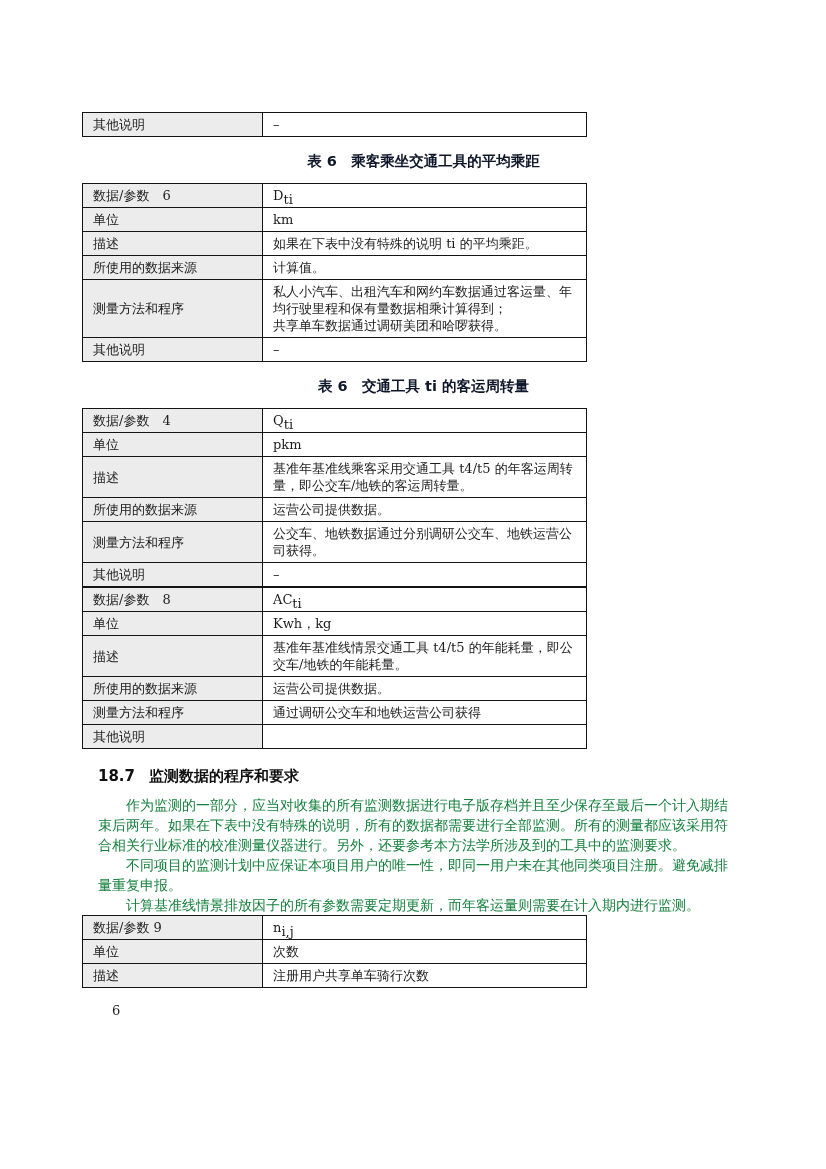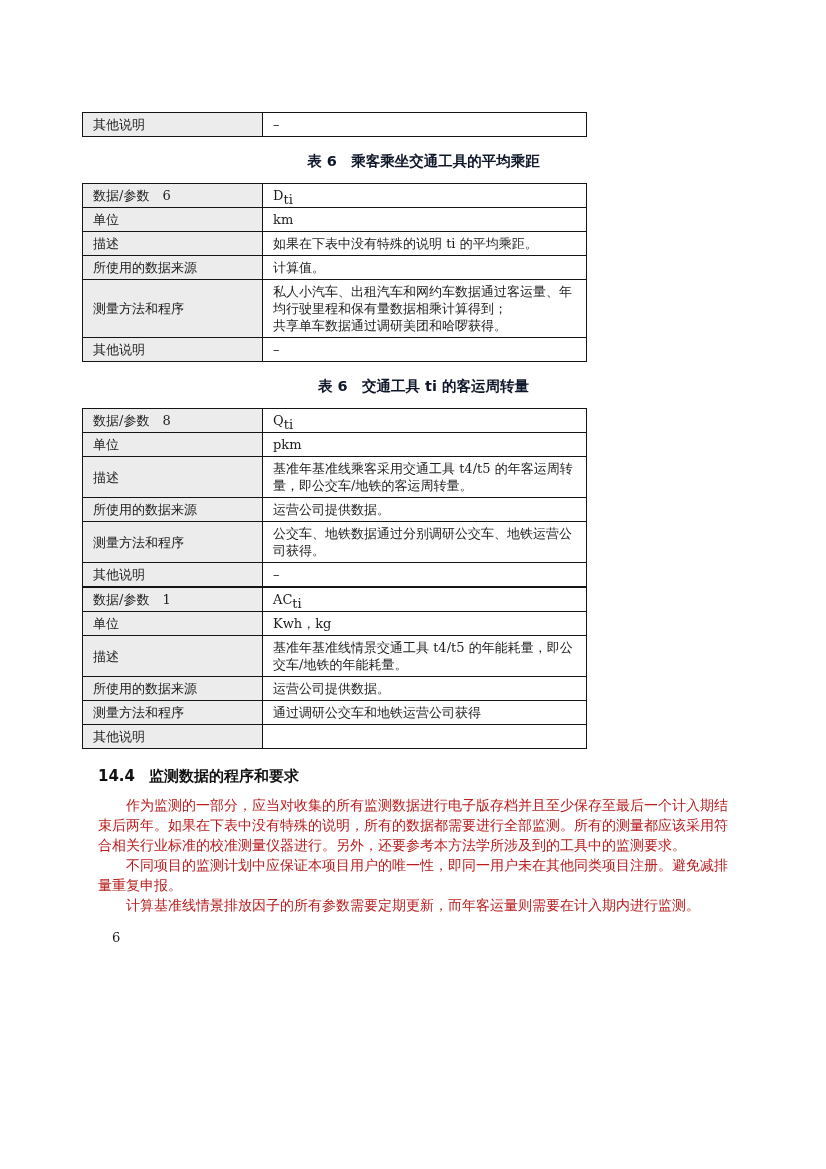--- a/index.html
+++ b/index.html
@@ -129,7 +129,7 @@
   <table class="tbl">
     <tbody>
       <tr>
-        <td class="lbl">数据/参数　8</td>
+        <td class="lbl">数据/参数　4</td>
         <td class="val"><span class="sym">Q</span><sub>ti</sub></td>
       </tr>
       <tr>

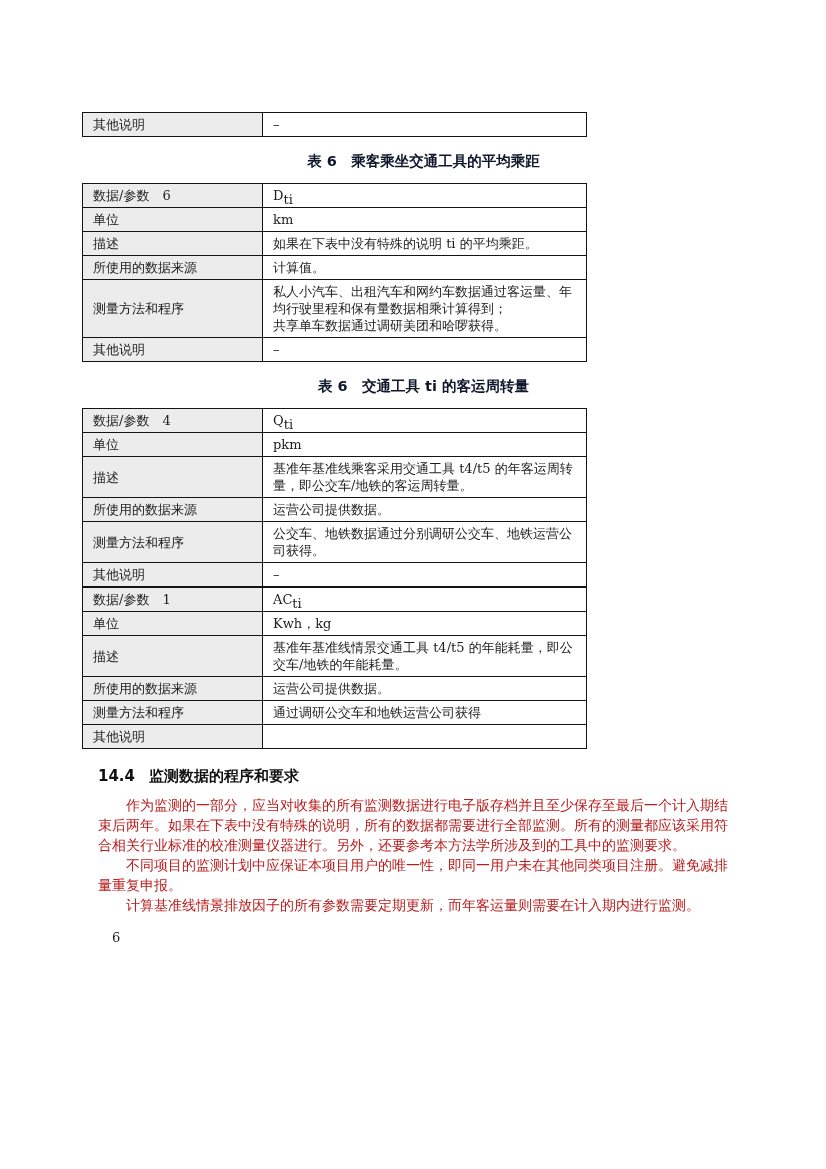--- a/index.html
+++ b/index.html
@@ -158,7 +158,7 @@
   <table class="tbl">
     <tbody>
       <tr>
-        <td class="lbl">数据/参数　1</td>
+        <td class="lbl">数据/参数　8</td>
         <td class="val"><span class="sym">AC</span><sub>ti</sub></td>
       </tr>
       <tr>

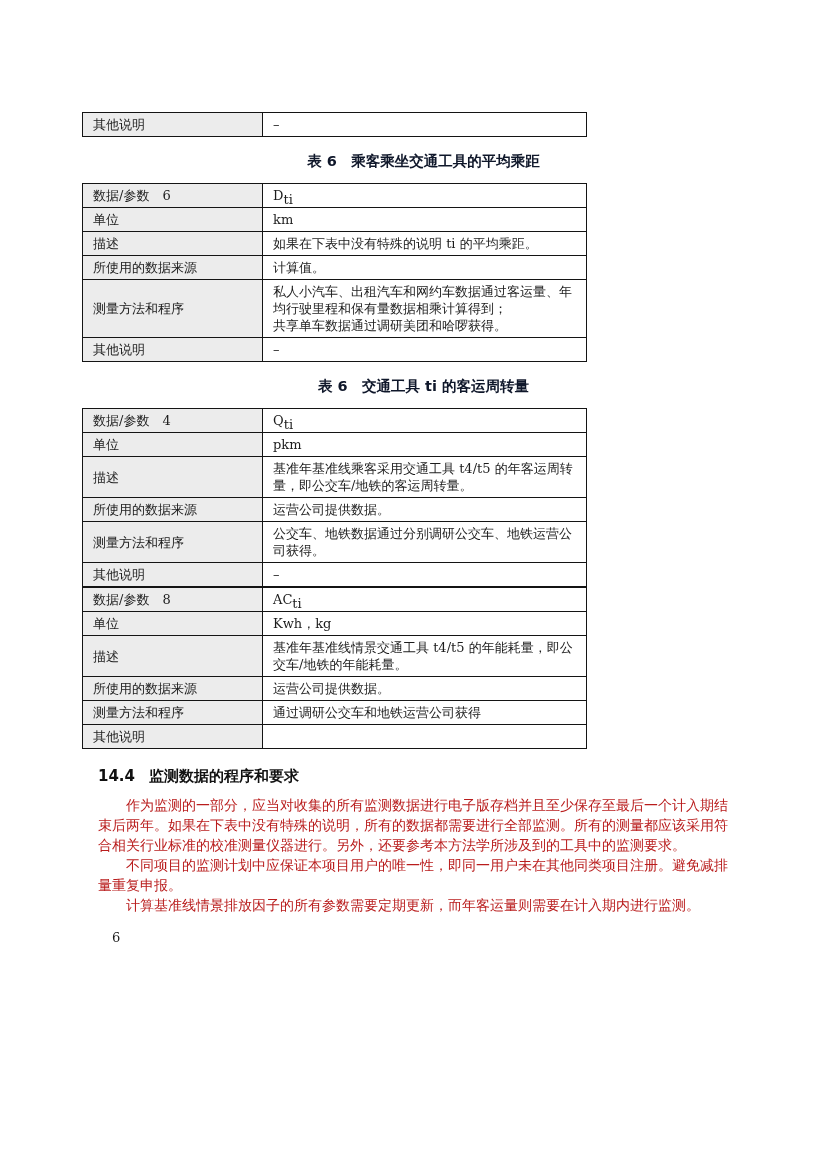--- a/index.html
+++ b/index.html
@@ -185,7 +185,7 @@
   </table>
 
   <div class="section-heading">
-    <span class="sec-num">14.4</span><span>监测数据的程序和要求</span>
+    <span class="sec-num">18.7</span><span>监测数据的程序和要求</span>
   </div>
   <p class="para">作为监测的一部分，应当对收集的所有监测数据进行电子版存档并且至少保存至最后一个计入期结束后两年。如果在下表中没有特殊的说明，所有的数据都需要进行全部监测。所有的测量都应该采用符合相关行业标准的校准测量仪器进行。另外，还要参考本方法学所涉及到的工具中的监测要求。</p>
   <p class="para">不同项目的监测计划中应保证本项目用户的唯一性，即同一用户未在其他同类项目注册。避免减排量重复申报。</p>

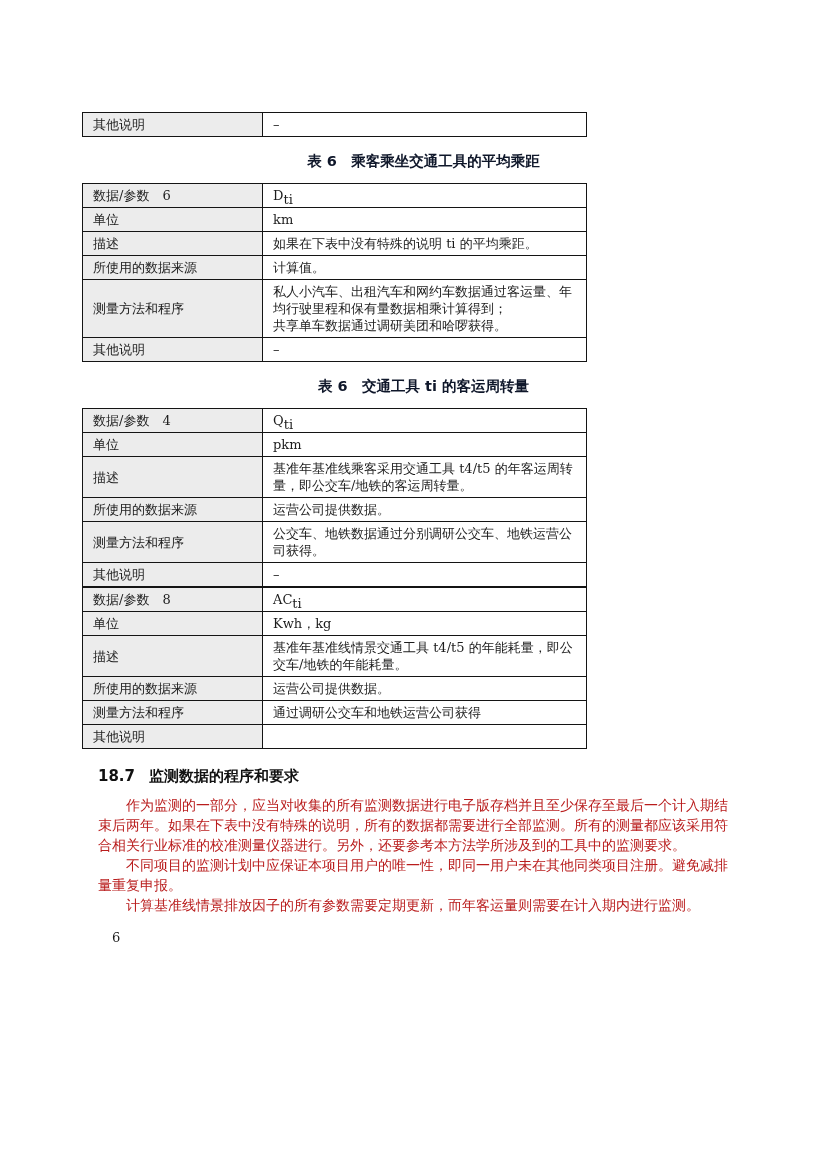--- a/index.html
+++ b/index.html
@@ -69,7 +69,7 @@
     line-height: 20px;
     text-align: justify;
     text-indent: 2em;
-    color: #b91c1c;
+    color: #15803d;
   }
 
   .page-number {

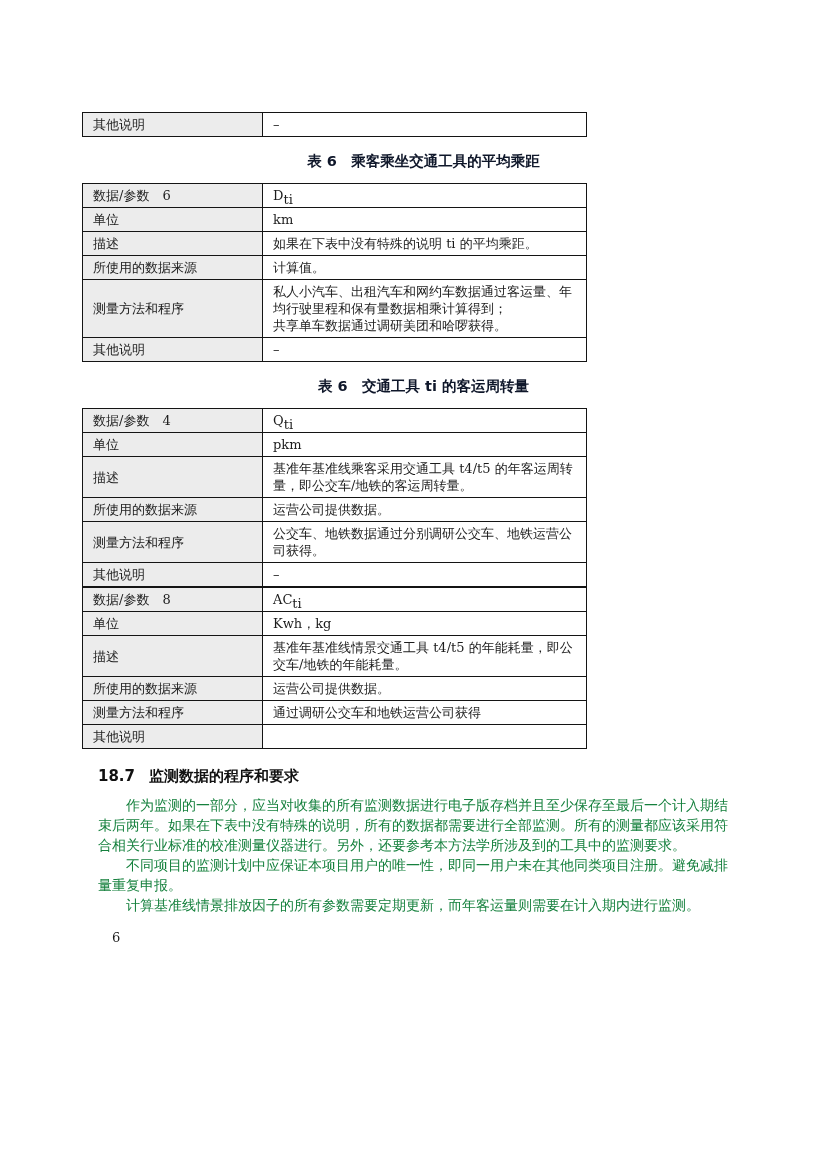--- a/index.html
+++ b/index.html
@@ -191,6 +191,22 @@
   <p class="para">不同项目的监测计划中应保证本项目用户的唯一性，即同一用户未在其他同类项目注册。避免减排量重复申报。</p>
   <p class="para">计算基准线情景排放因子的所有参数需要定期更新，而年客运量则需要在计入期内进行监测。</p>
 
+  <table class="tbl">
+    <tbody>
+      <tr>
+        <td class="lbl">数据/参数 9</td>
+        <td class="val"><span class="sym">n</span><sub>i,j</sub></td>
+      </tr>
+      <tr>
+        <td class="lbl">单位</td>
+        <td class="val">次数</td>
+      </tr>
+      <tr>
+        <td class="lbl">描述</td>
+        <td class="val">注册用户共享单车骑行次数</td>
+      </tr>
+    </tbody>
+  </table>
 
   <div class="page-number">6</div>
 

